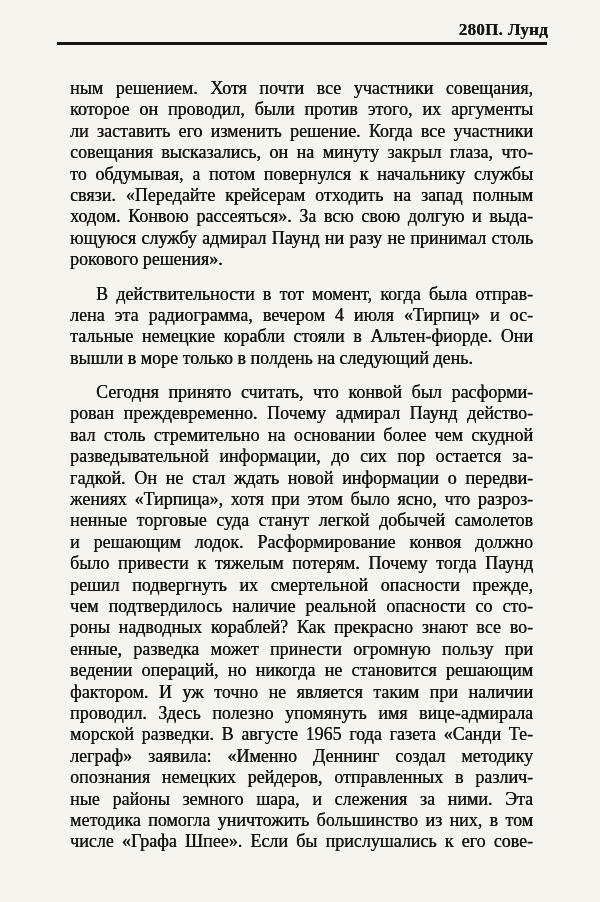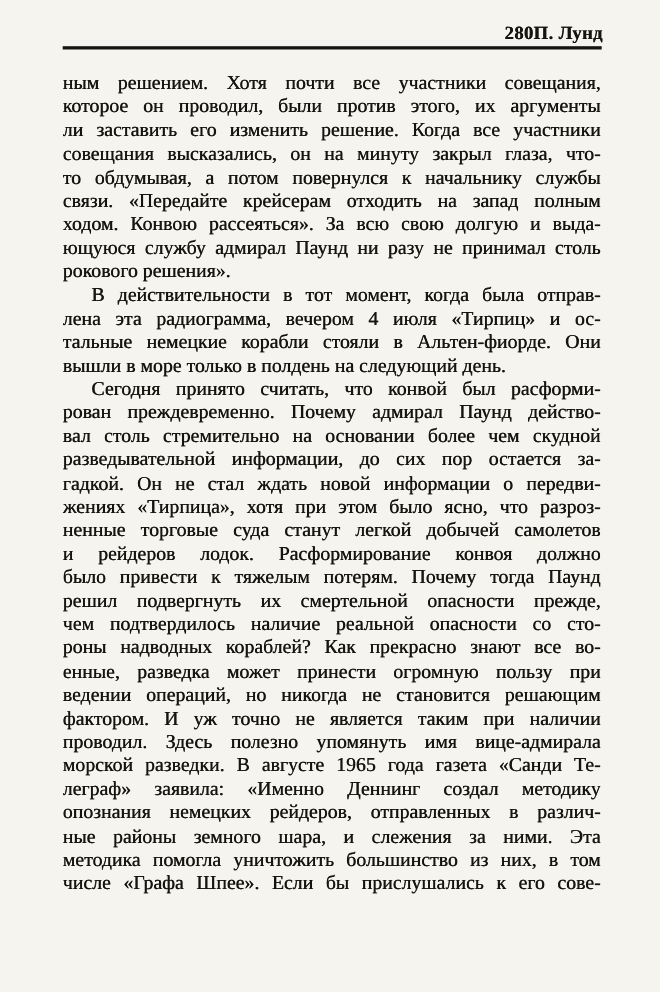--- a/index.html
+++ b/index.html
@@ -46,7 +46,7 @@
     line-height: 21.4px;
     text-shadow: 0.35px 0 0 currentColor;
   }
-  .paragraph { margin: 0; }
+  .paragraph { margin: 13px; }
   .line {
     height: 21.4px;
     overflow: hidden;

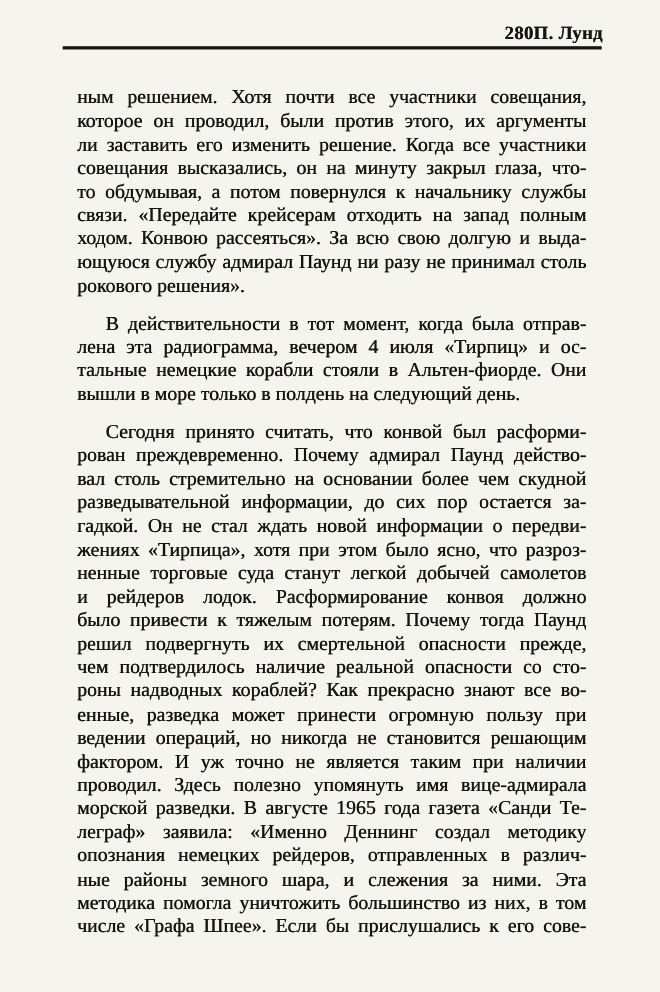--- a/index.html
+++ b/index.html
@@ -92,7 +92,7 @@
         <div class="line">гадкой. Он не стал ждать новой информации о передви-</div>
         <div class="line">жениях «Тирпица», хотя при этом было ясно, что разроз-</div>
         <div class="line">ненные торговые суда станут легкой добычей самолетов</div>
-        <div class="line">и рейдеров лодок. Расформирование конвоя должно</div>
+        <div class="line">и решающим лодок. Расформирование конвоя должно</div>
         <div class="line">было привести к тяжелым потерям. Почему тогда Паунд</div>
         <div class="line">решил подвергнуть их смертельной опасности прежде,</div>
         <div class="line">чем подтвердилось наличие реальной опасности со сто-</div>

